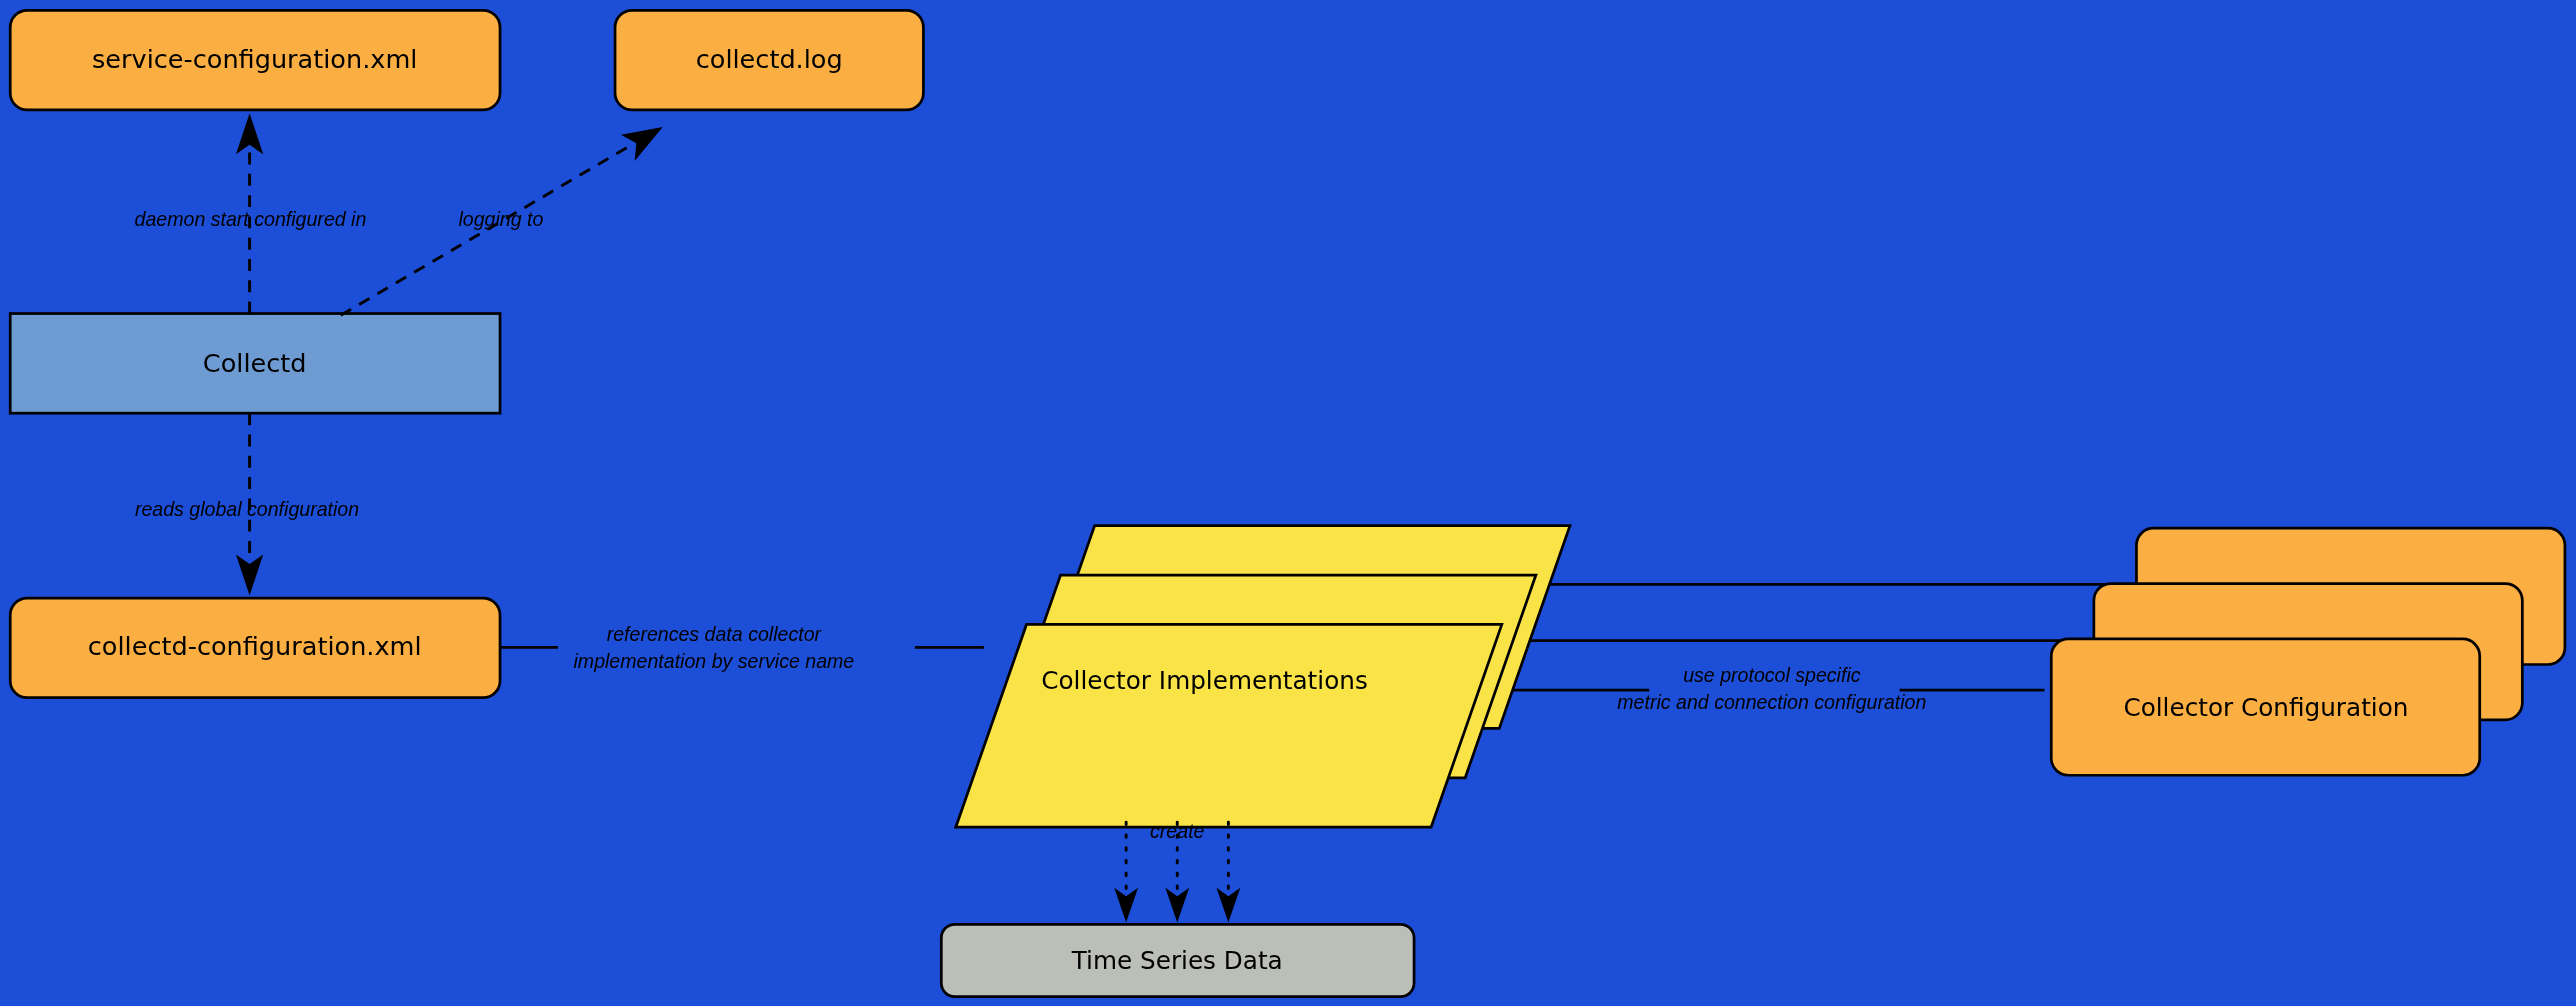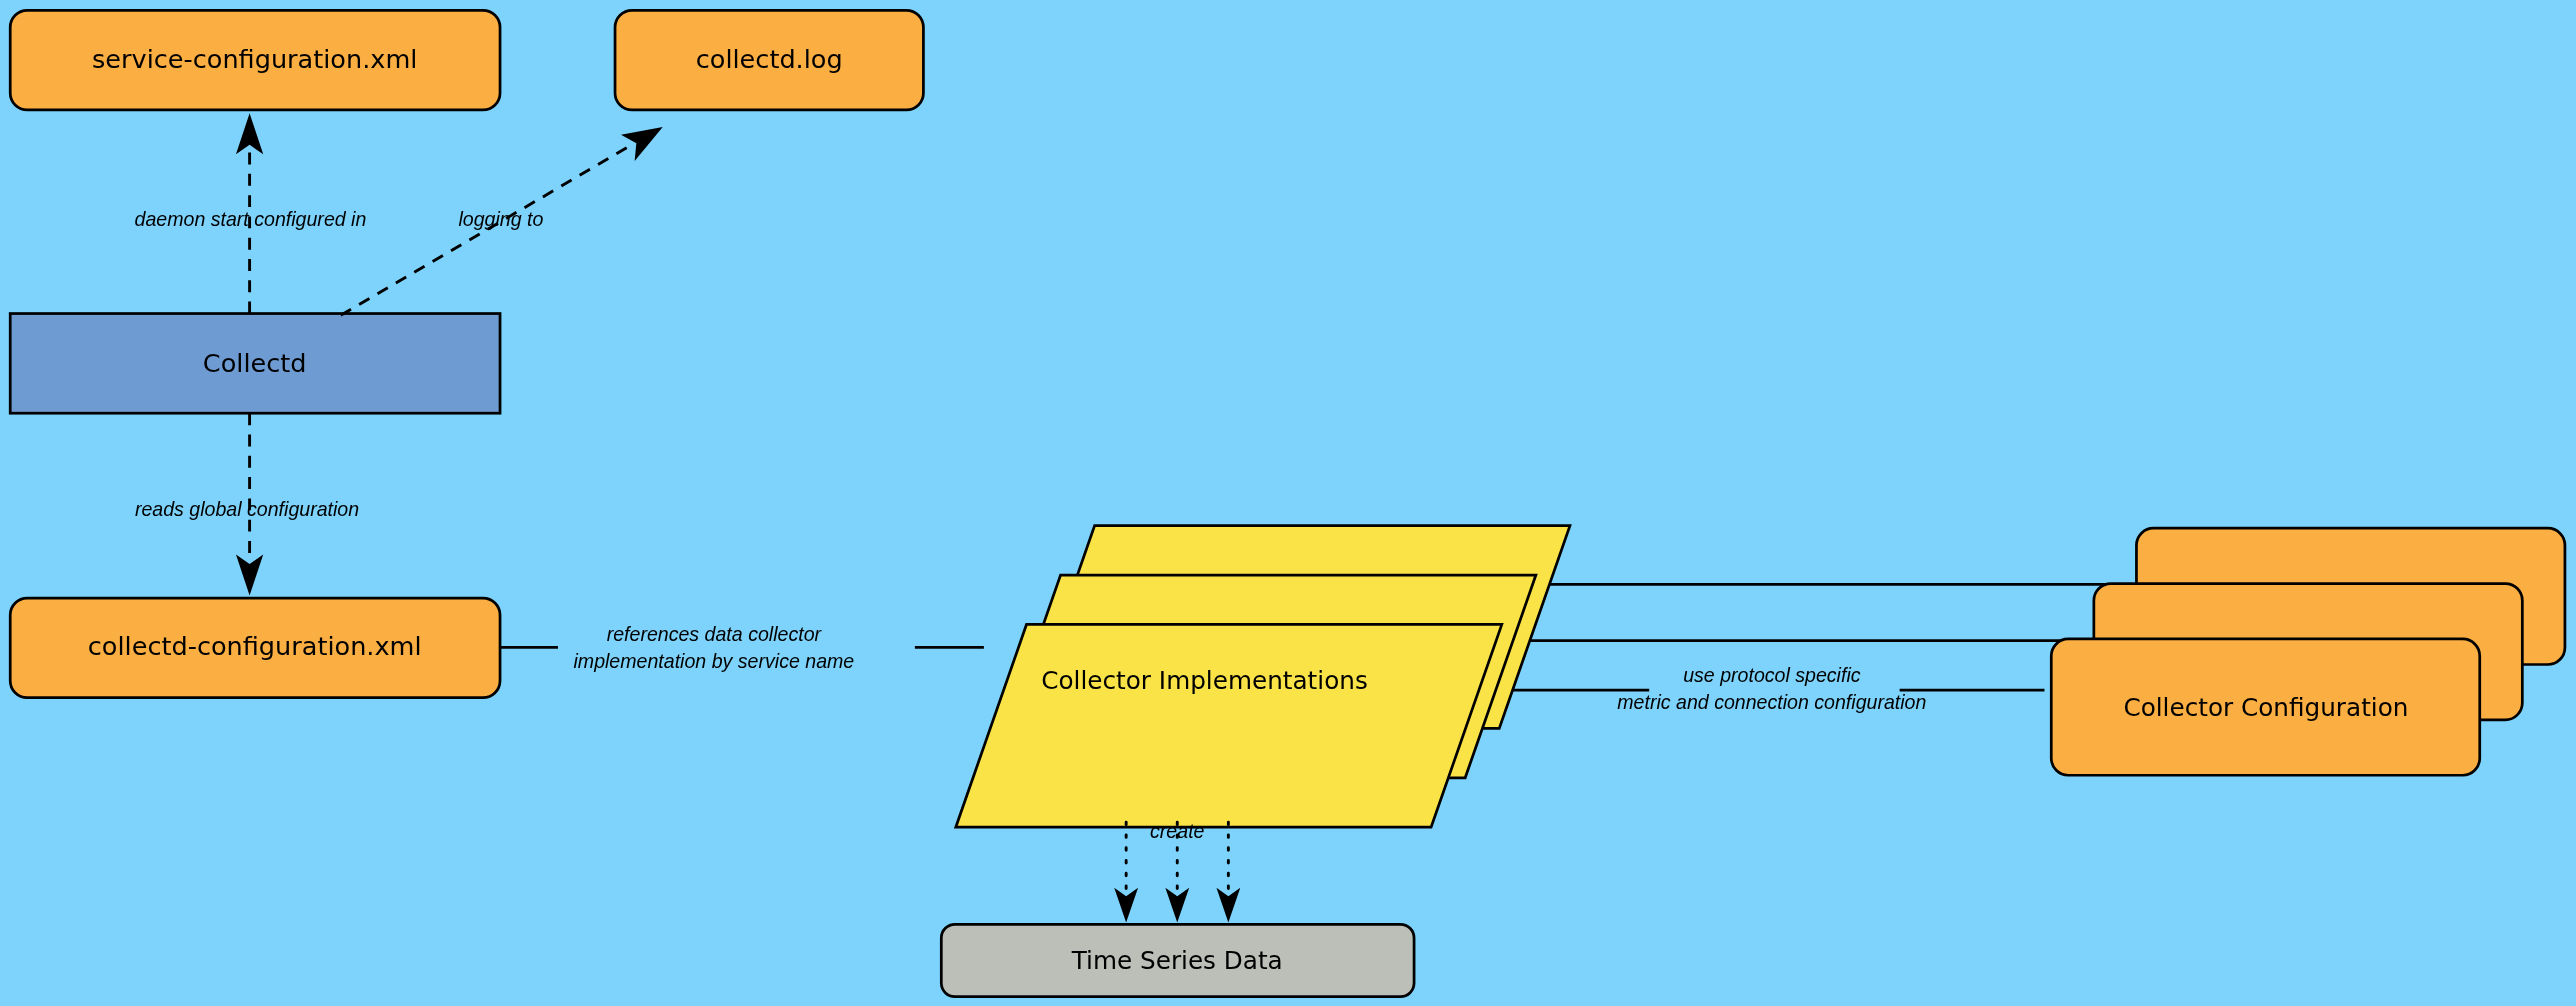--- a/index.html
+++ b/index.html
@@ -14,7 +14,7 @@
     position: relative;
     width: 2576px;
     height: 1007px;
-    background: #7dd3fc;
+    background: #1d4ed8;
     overflow: hidden;
   }
   svg#diagram {

